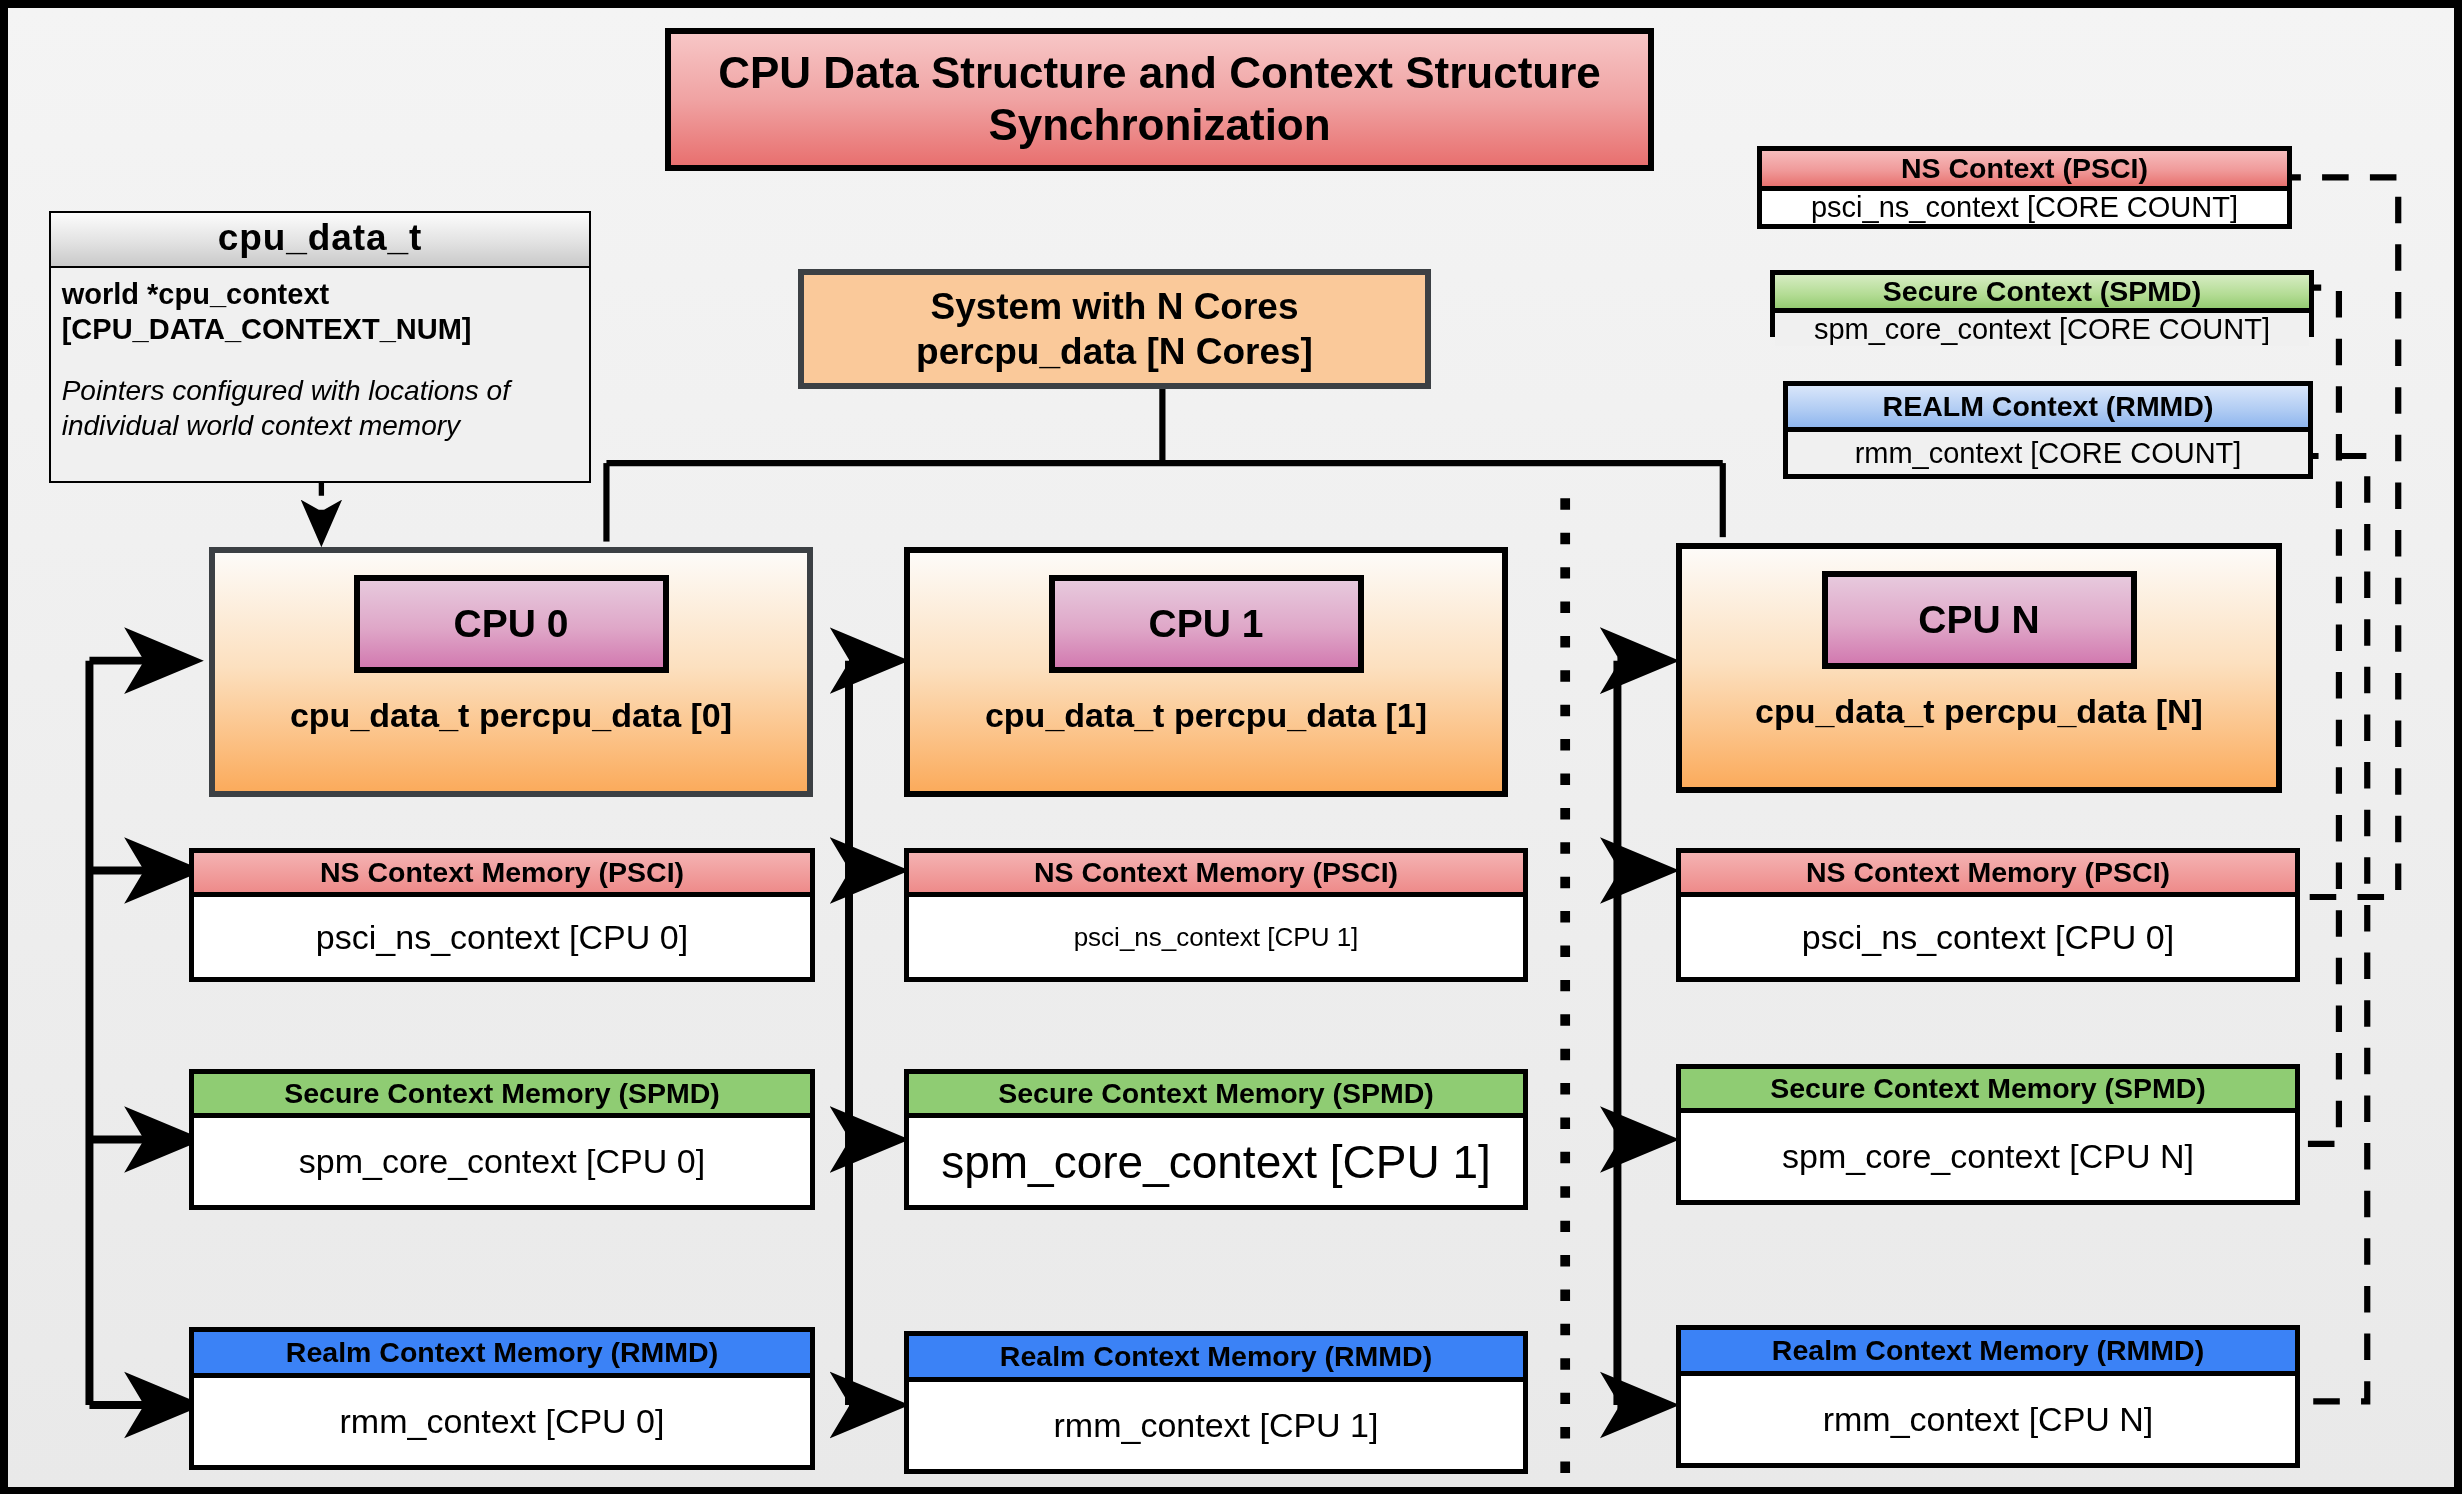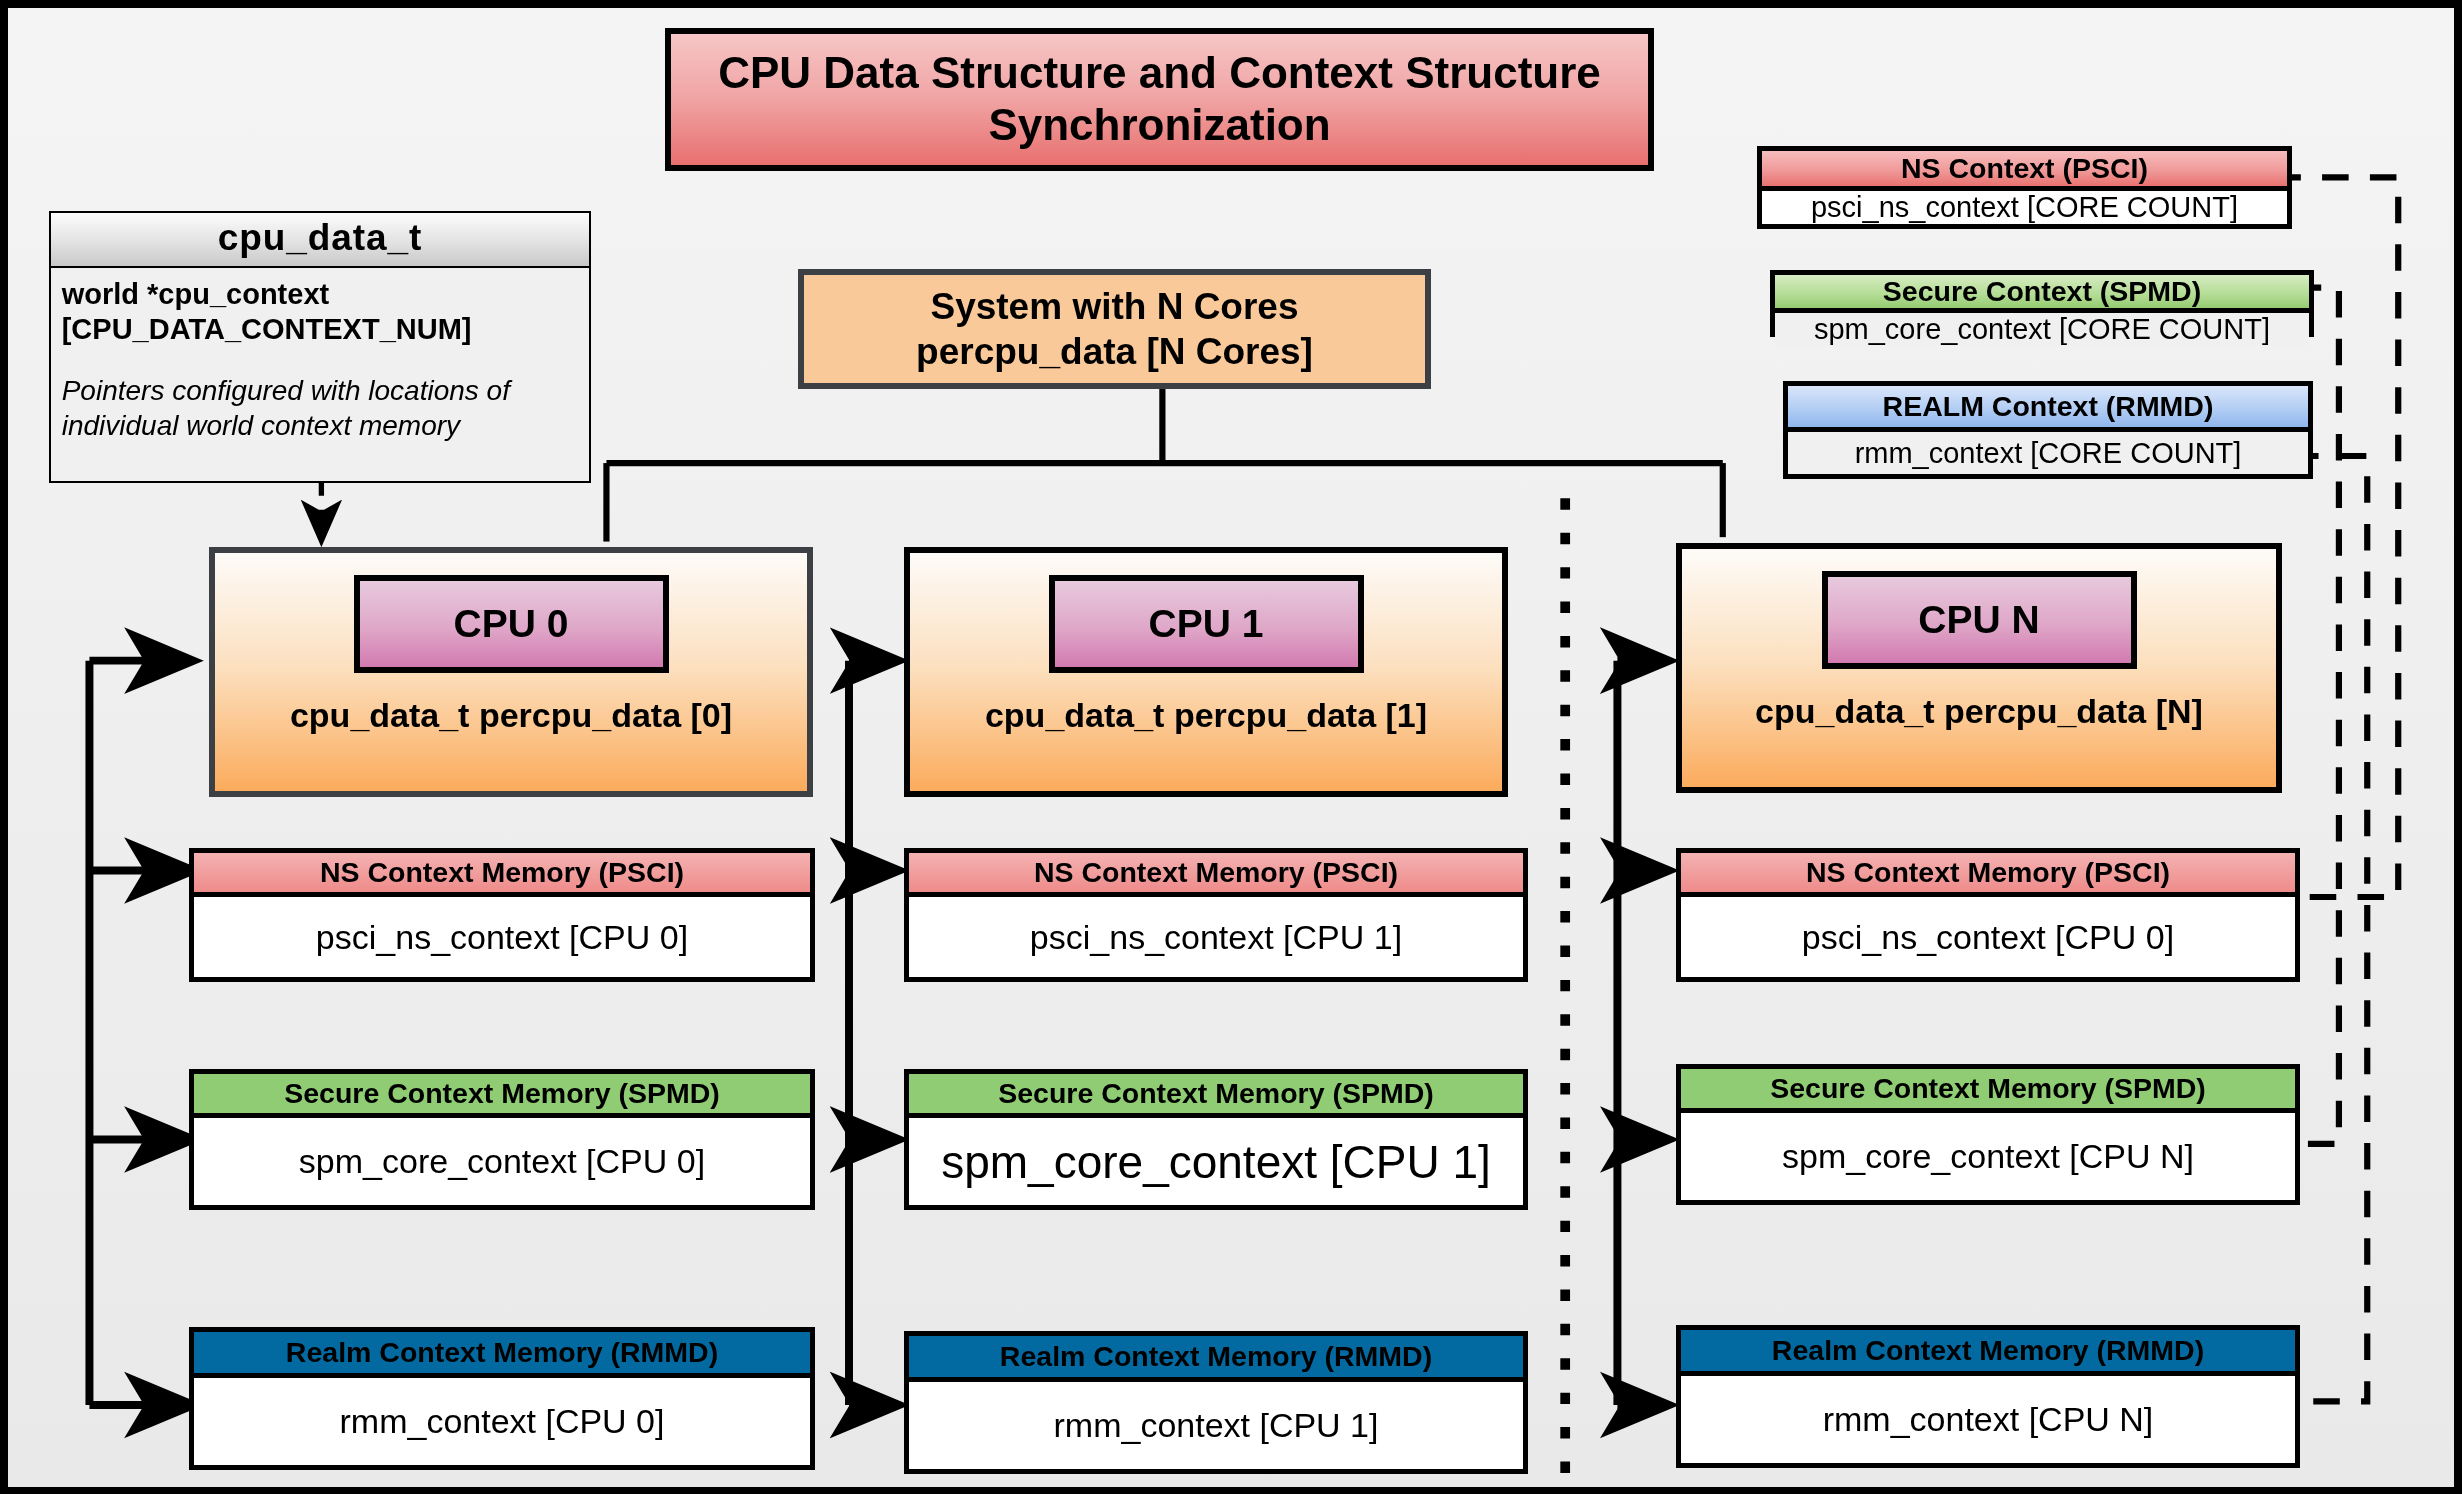--- a/index.html
+++ b/index.html
@@ -203,7 +203,7 @@
 
   <div class="box ctx-card" style="left:896px;top:840px;width:624px;height:134px;">
     <div class="ctx-hdr hdr-ns-solid" style="height:39px;font-size:28.5px;">NS Context Memory (PSCI)</div>
-    <div class="ctx-body" style="font-size:34px;">psci_ns_context [CPU 1]</div>
+    <div class="ctx-body" style="font-size:26px;">psci_ns_context [CPU 1]</div>
   </div>
 
   <div class="box ctx-card" style="left:896px;top:1061px;width:624px;height:141px;">

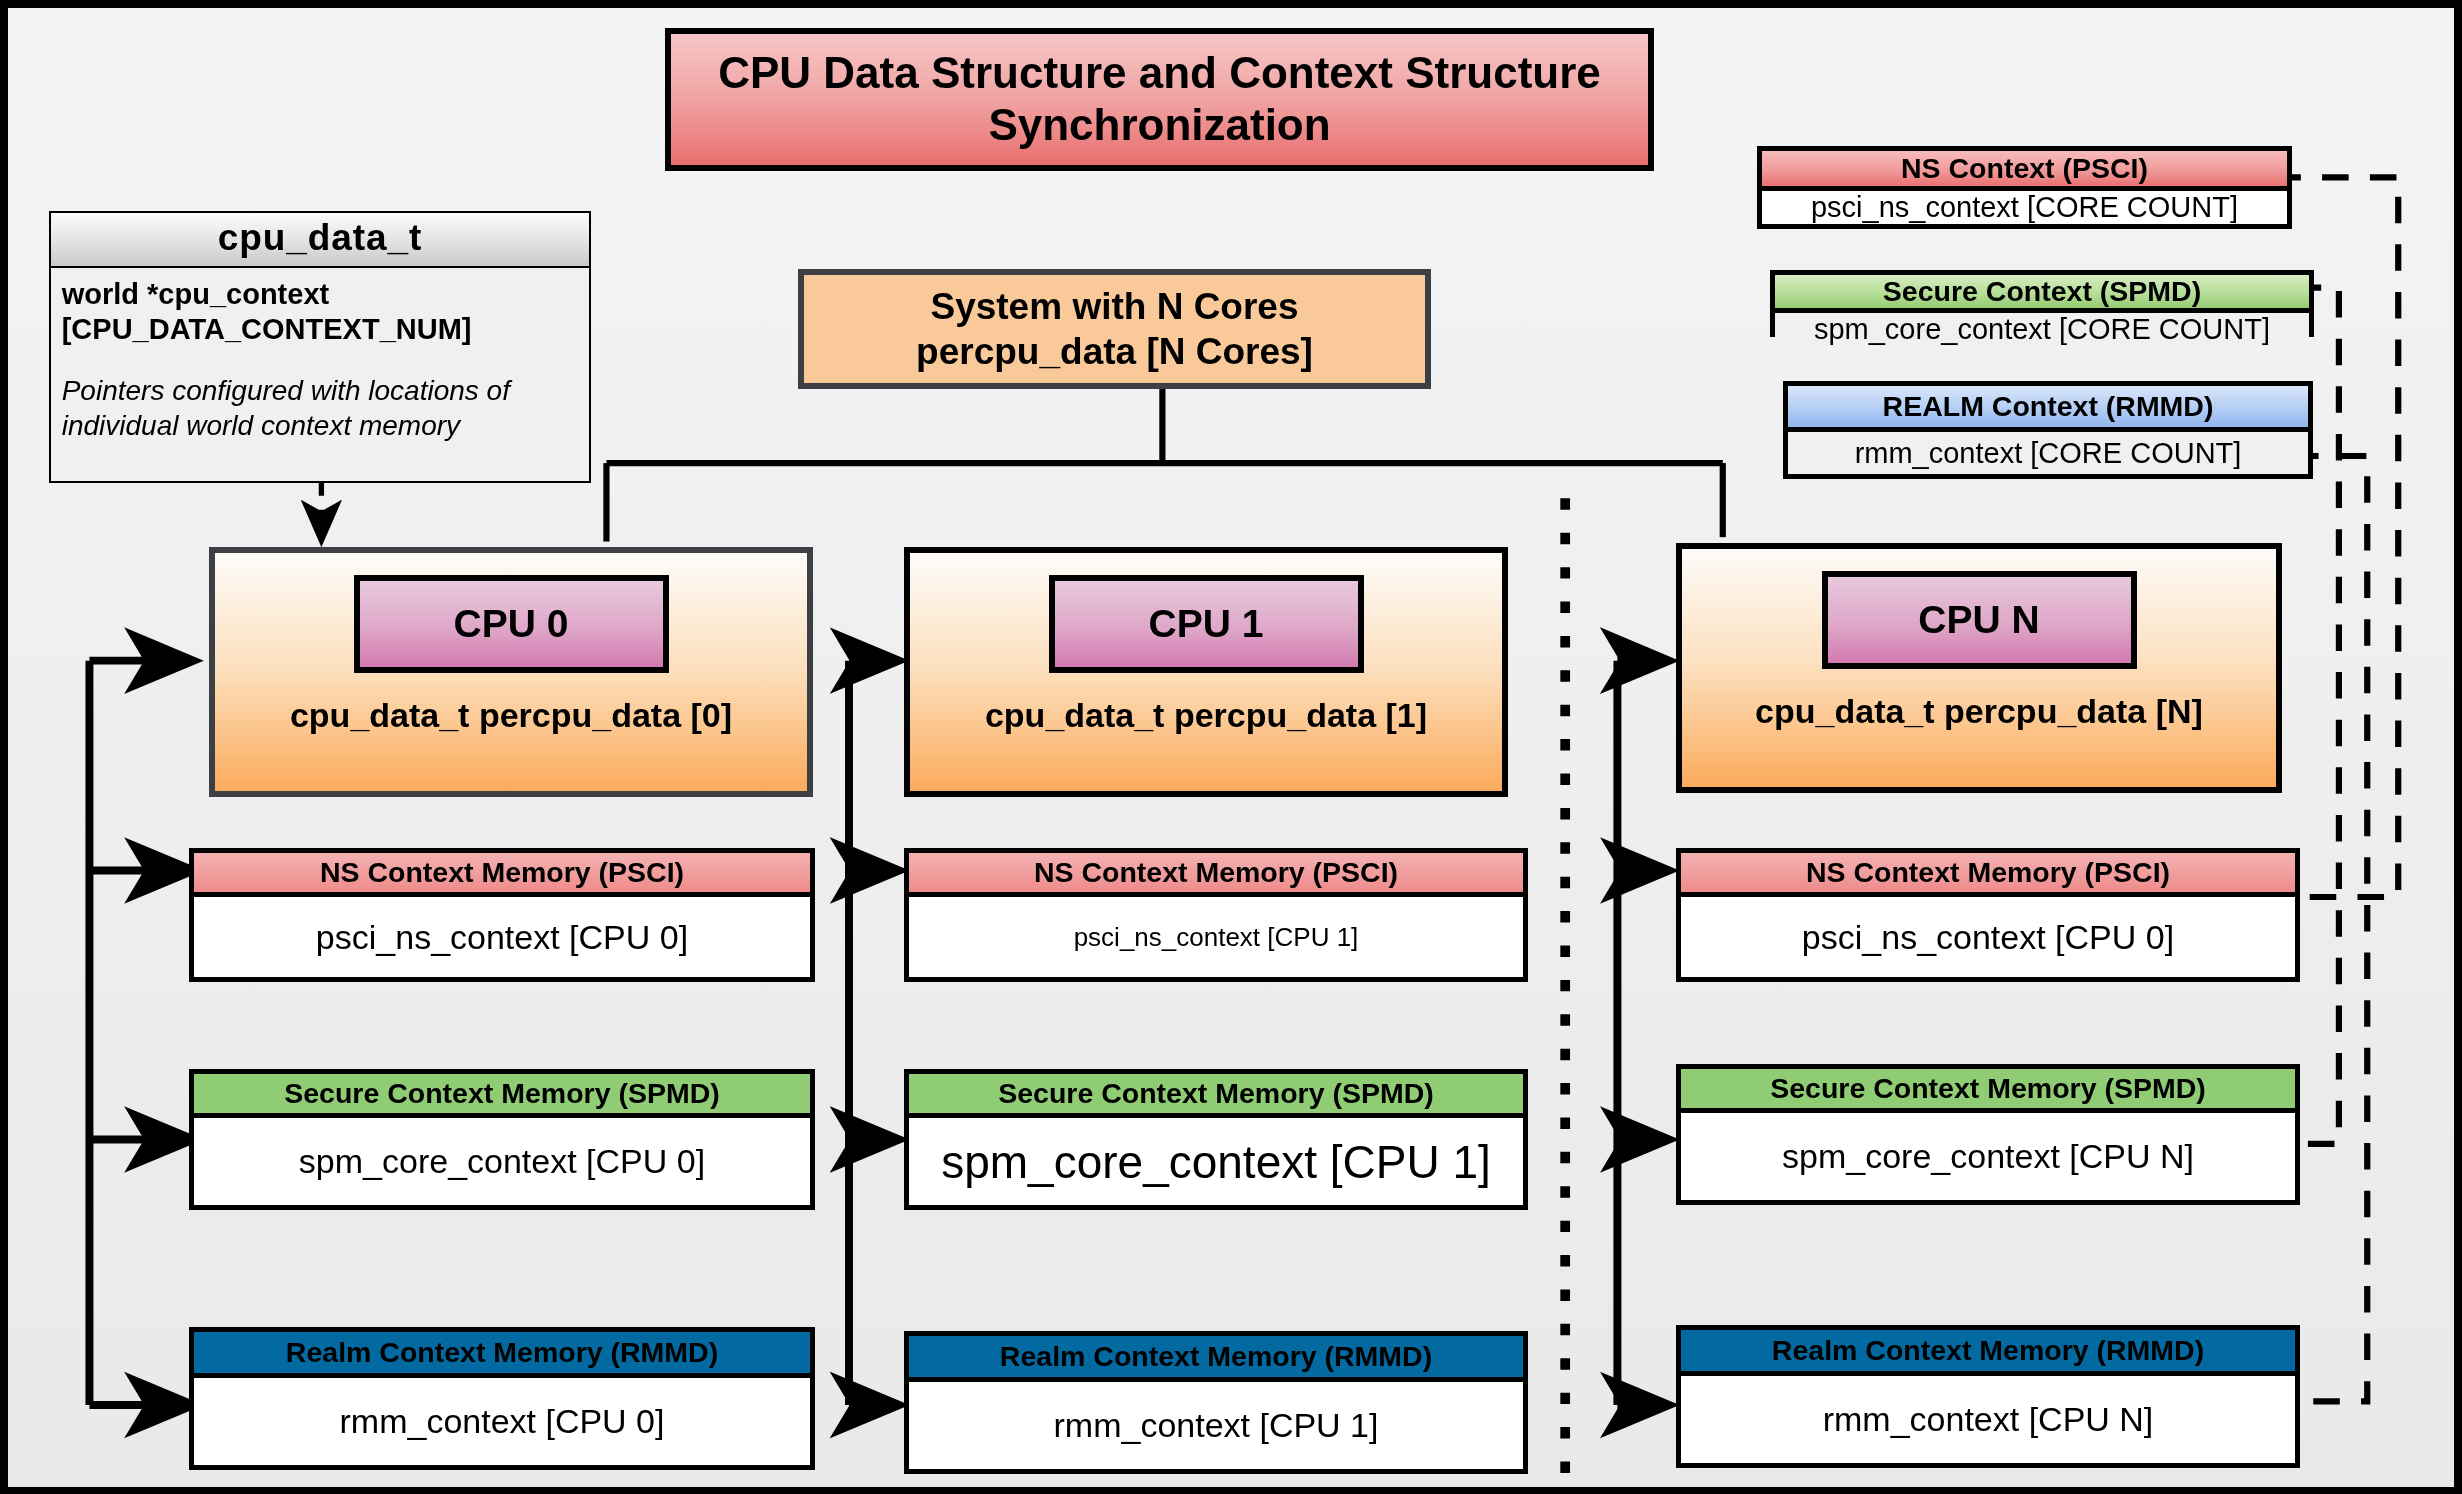--- a/index.html
+++ b/index.html
@@ -79,7 +79,7 @@
   .hdr-sec-grad{background:linear-gradient(180deg,#d6ecc2 0%,#b3dc94 60%,#95cb72 100%);}
   .hdr-sec-solid{background:#8fcc73;}
   .hdr-realm-grad{background:linear-gradient(180deg,#d9e6fa 0%,#afcbf3 60%,#8fb6ee 100%);}
-  .hdr-realm-solid{background:#0369a1;}
+  .hdr-realm-solid{background:#3b82f6;}
 </style>
 </head>
 <body>

